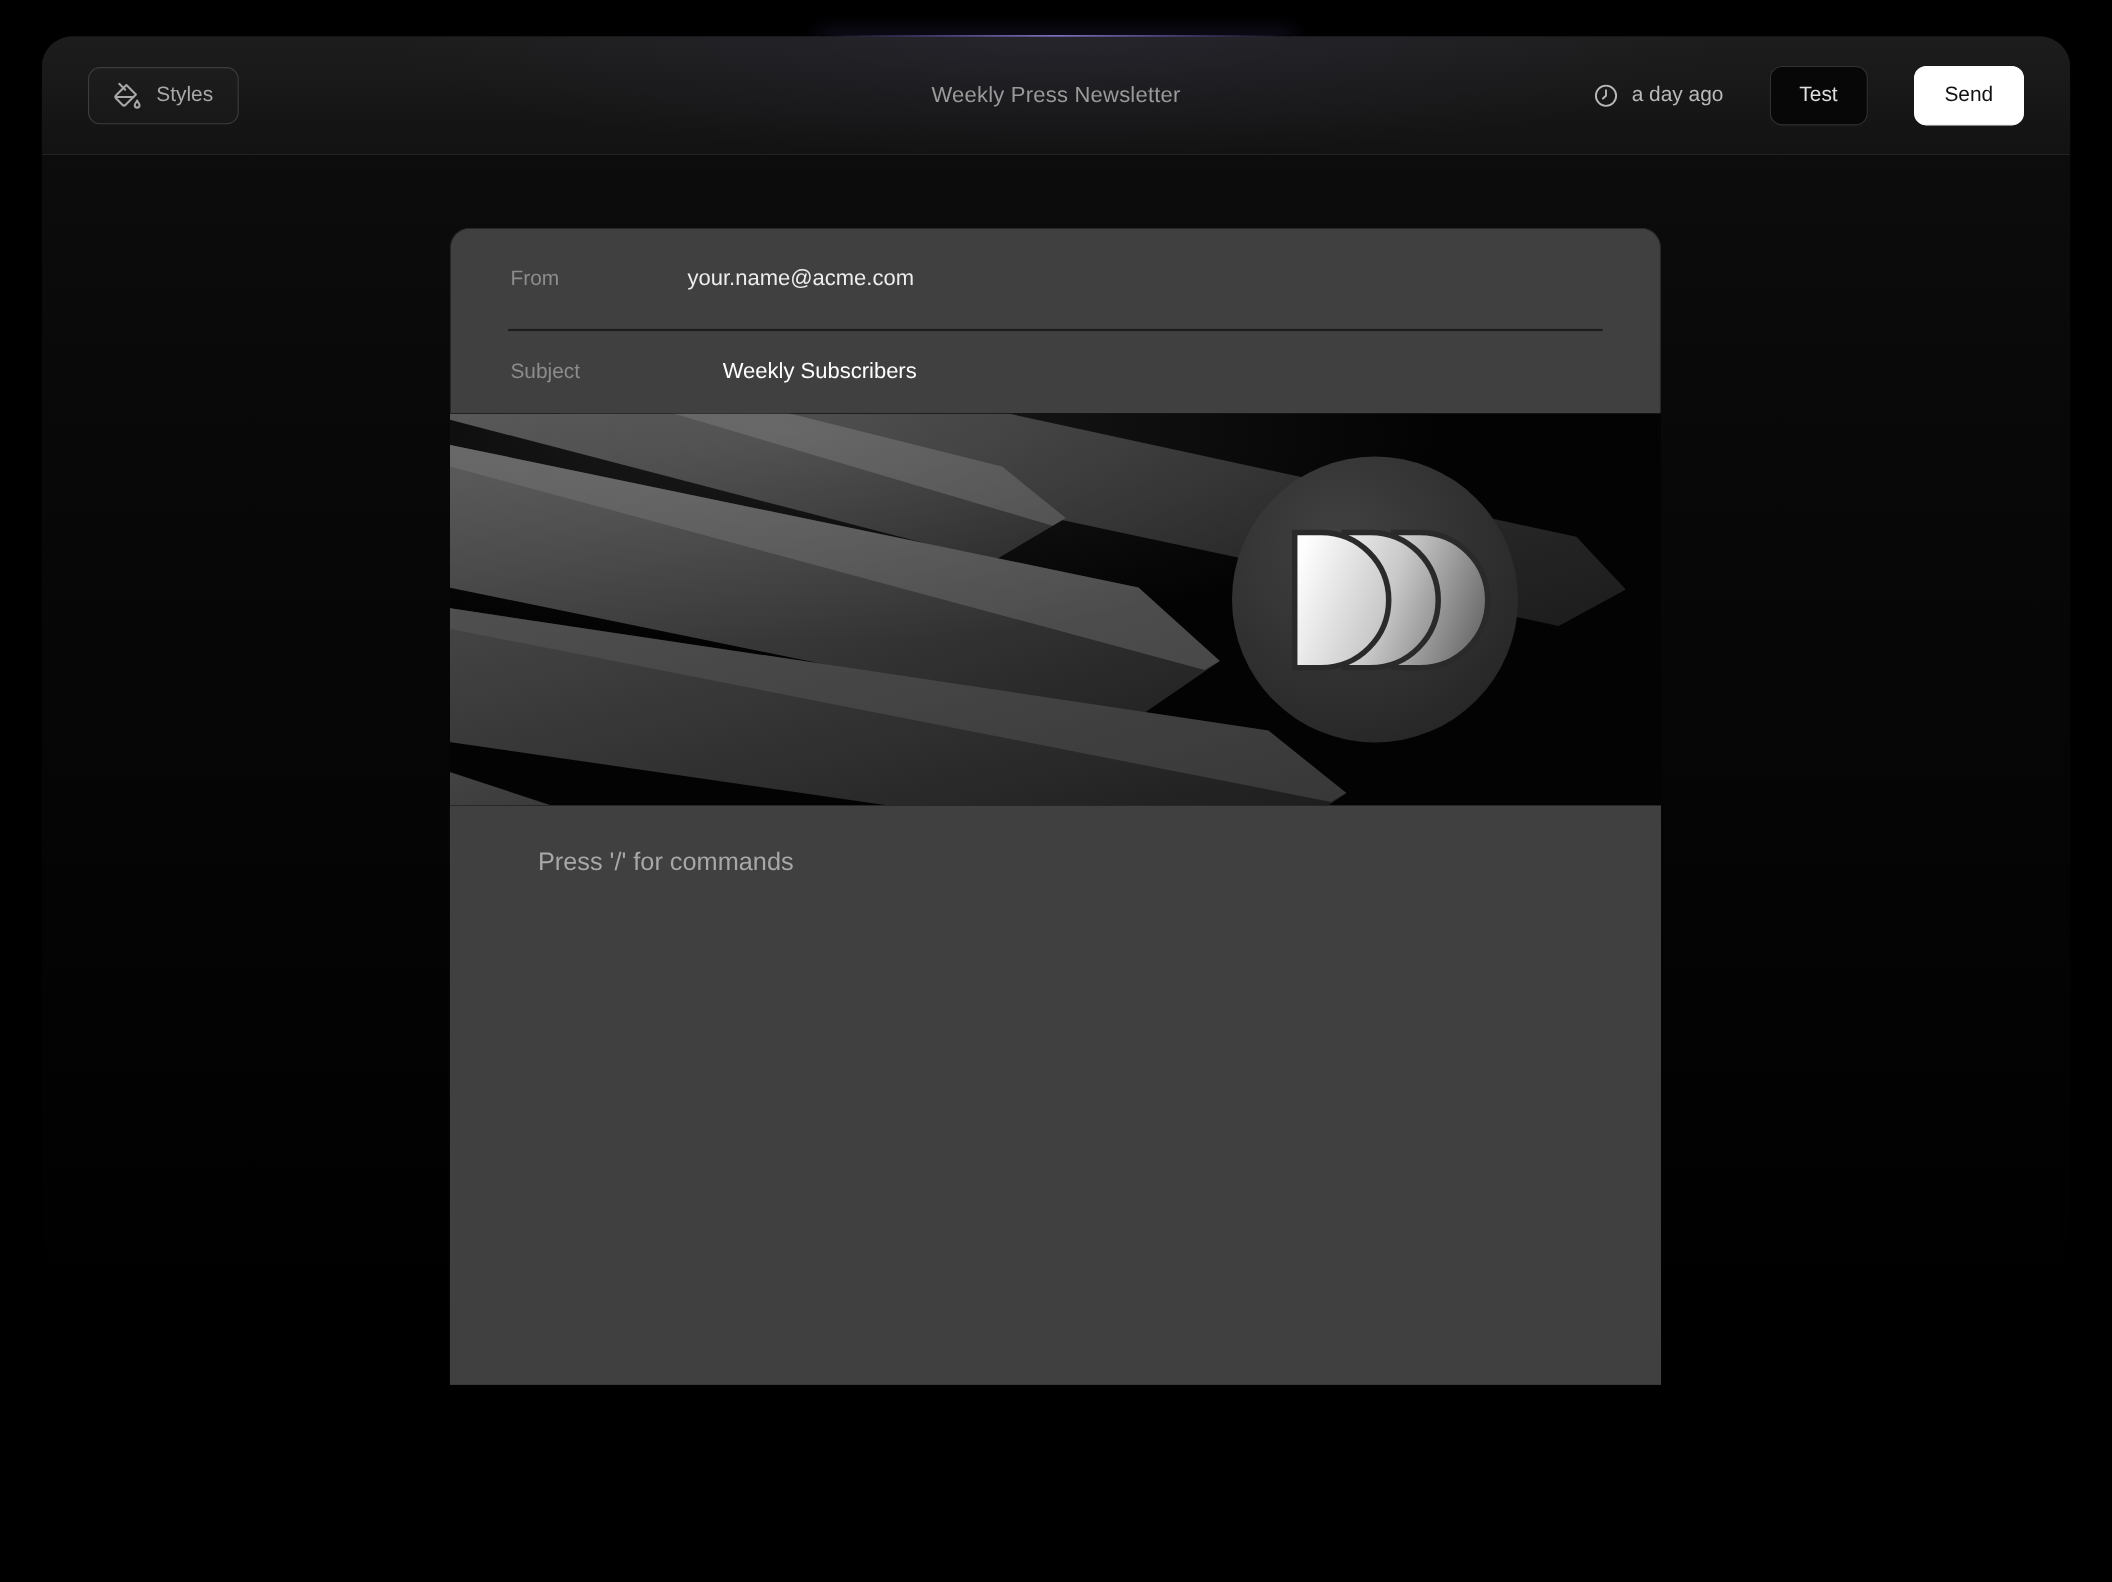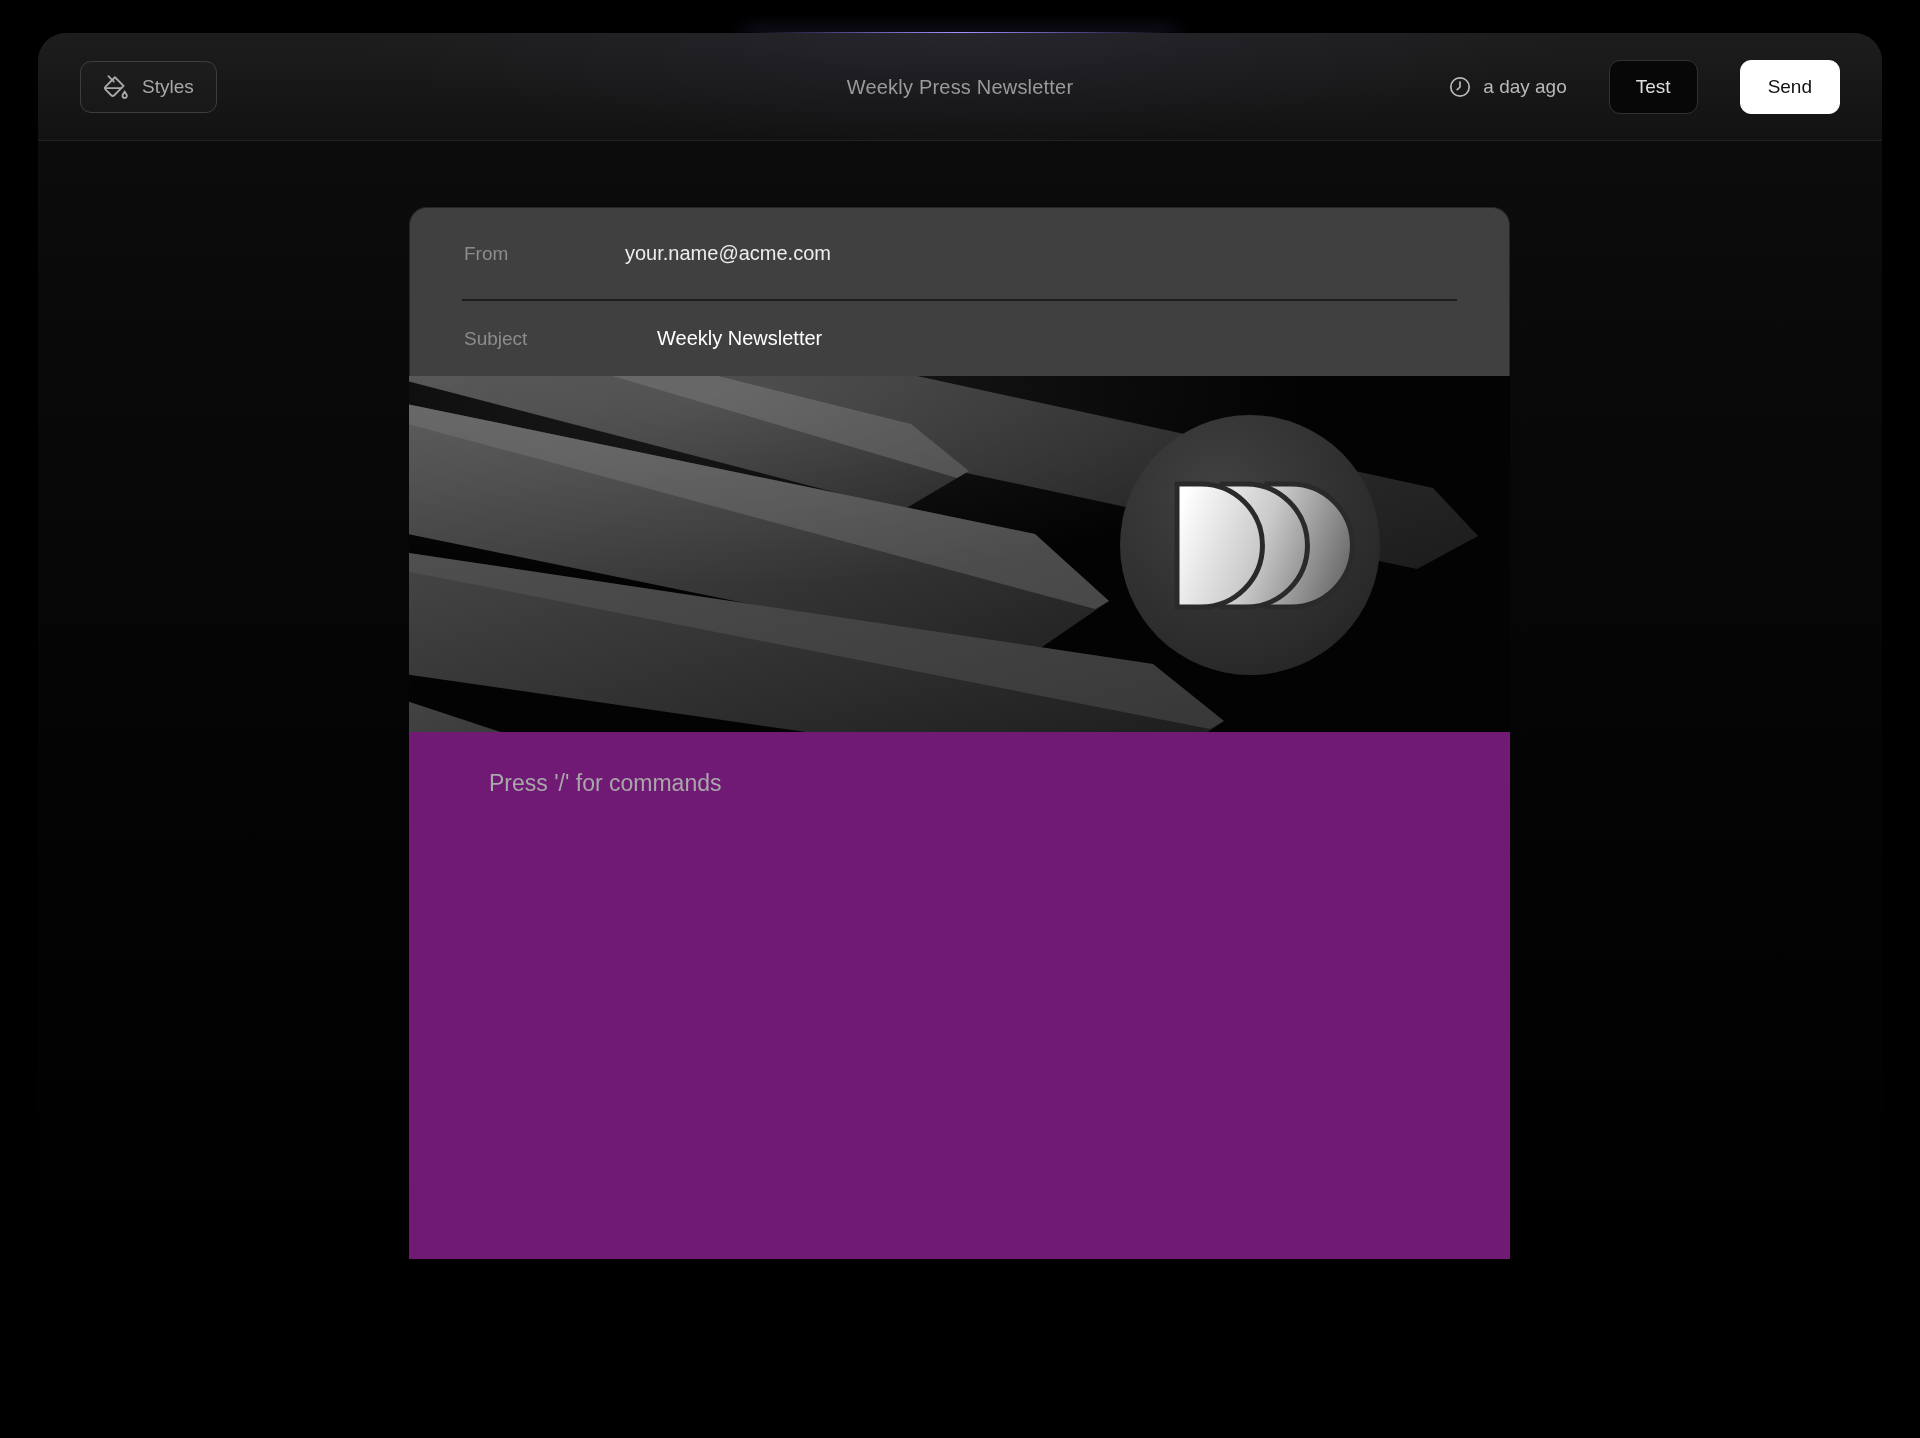--- a/index.html
+++ b/index.html
@@ -121,7 +121,7 @@
 
       <div class="frow frow-subject">
         <span class="flabel">Subject</span>
-        <span class="fvalue fvalue-subject">Weekly Newsletter</span>
+        <span class="fvalue fvalue-subject">Weekly Subscribers</span>
       </div>
     </div>
 

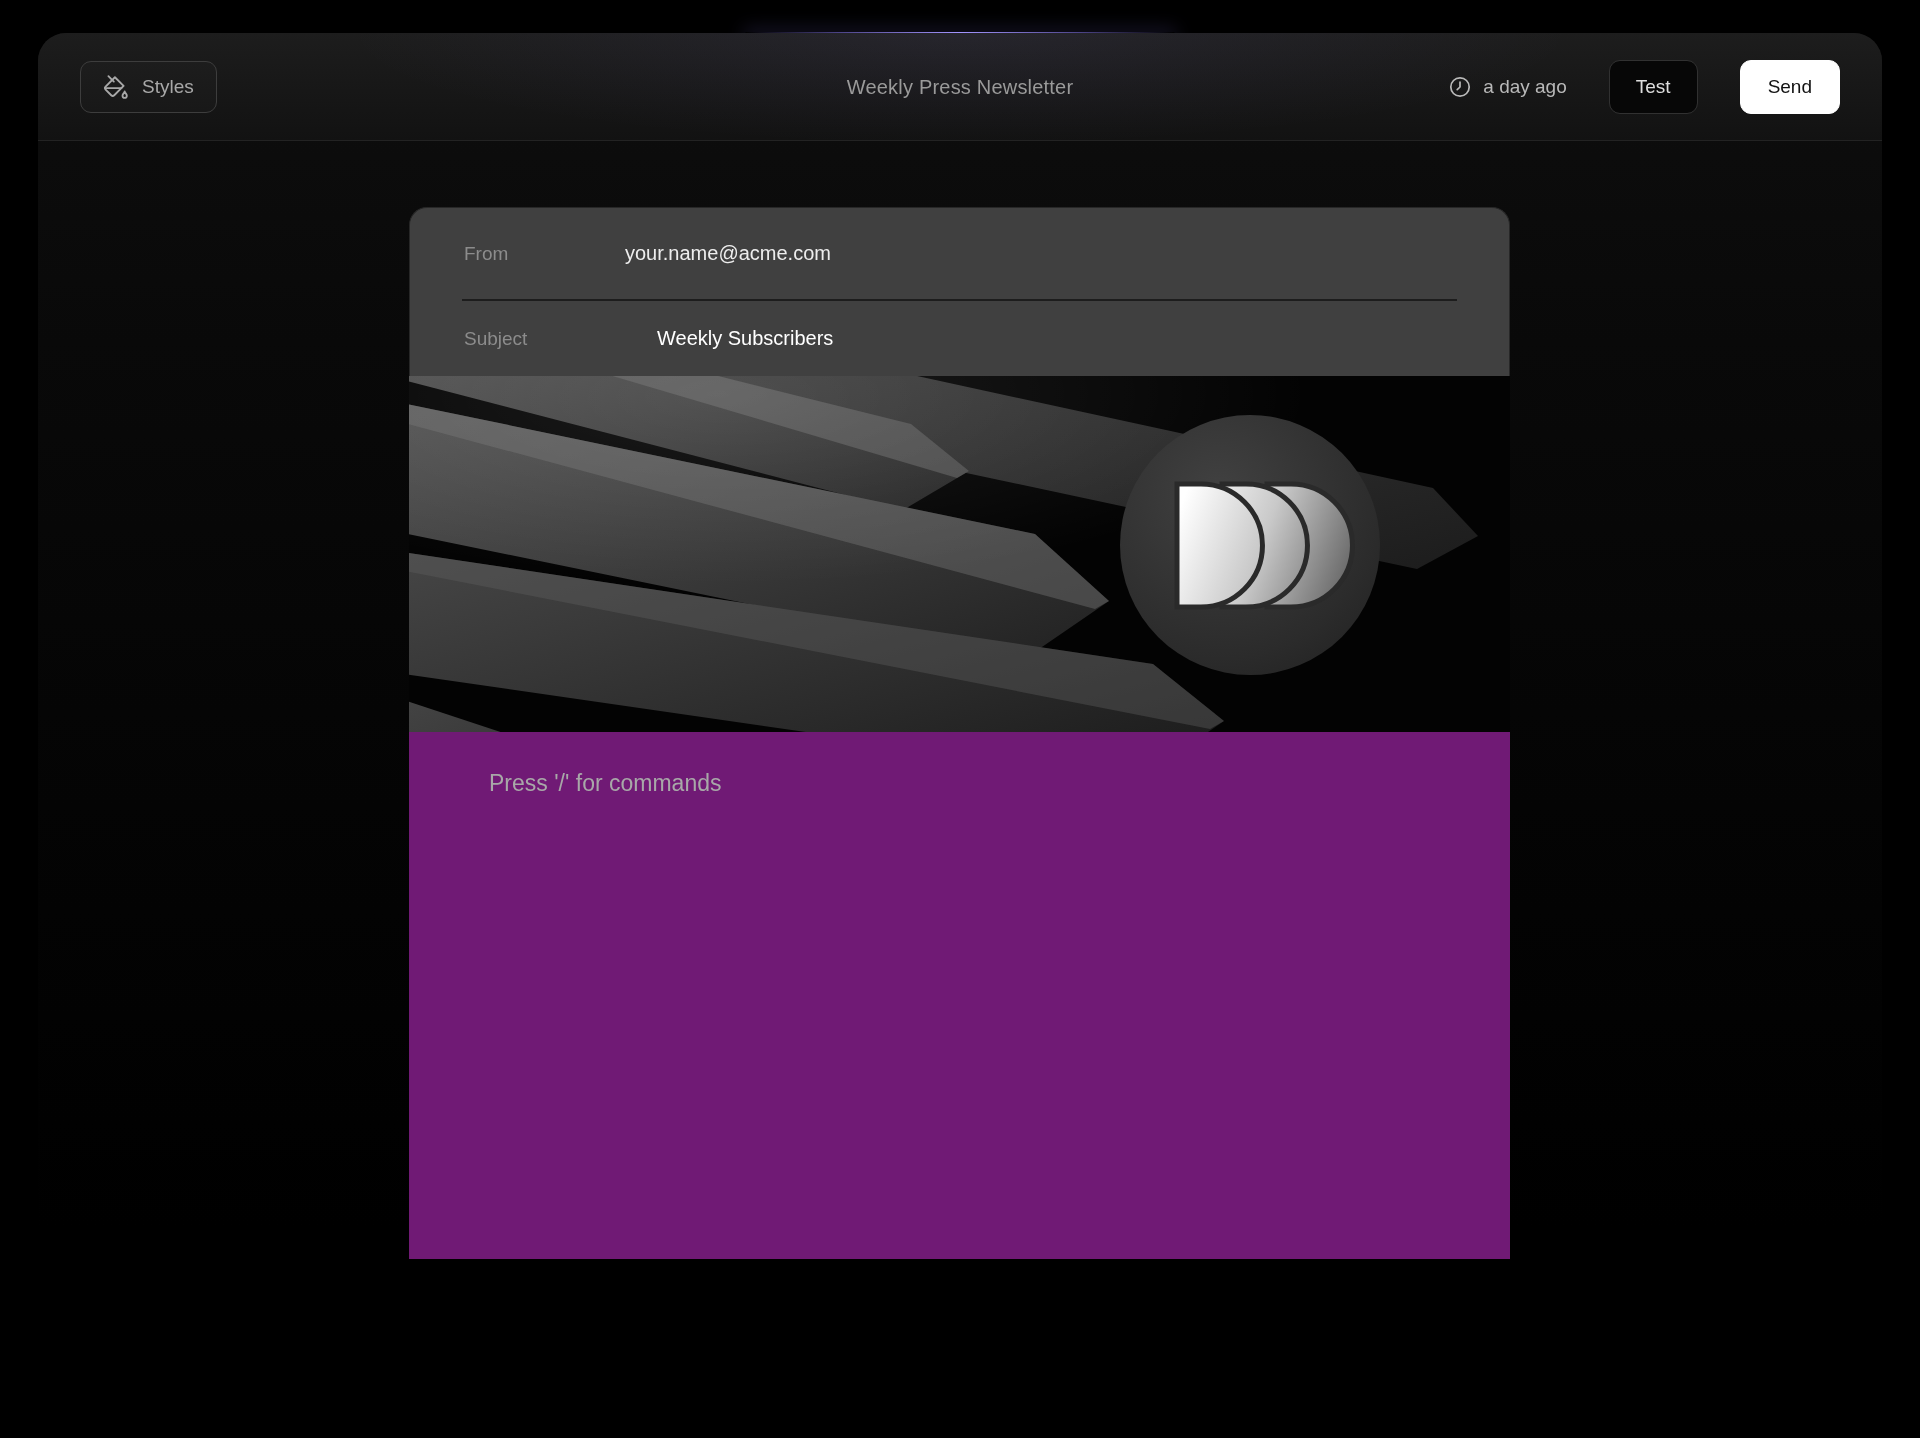--- a/index.html
+++ b/index.html
@@ -63,7 +63,7 @@
   .banner svg { position:absolute; inset:0; }
 
   
-  .editor { height:527px; background:#701a75; padding:38px 0 0 80px; cursor:text; }
+  .editor { height:527px; background:#404040; padding:38px 0 0 80px; cursor:text; }
   .placeholder { font-size:23px; color:#a8a8a8; }
 </style>
 </head>

